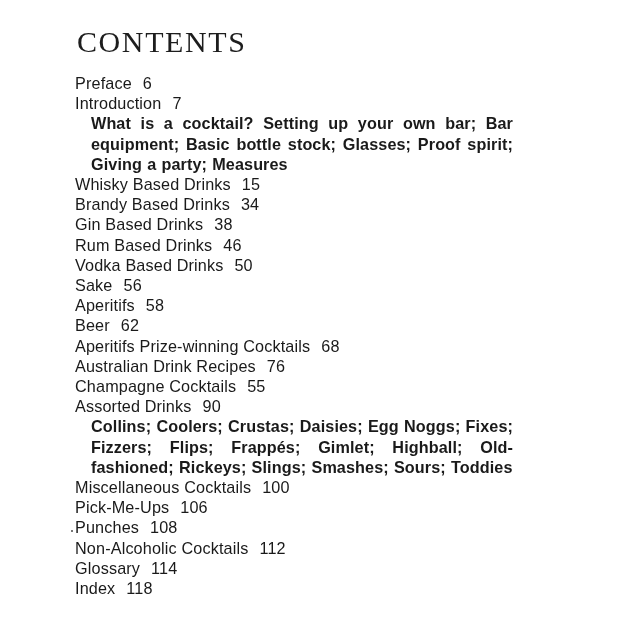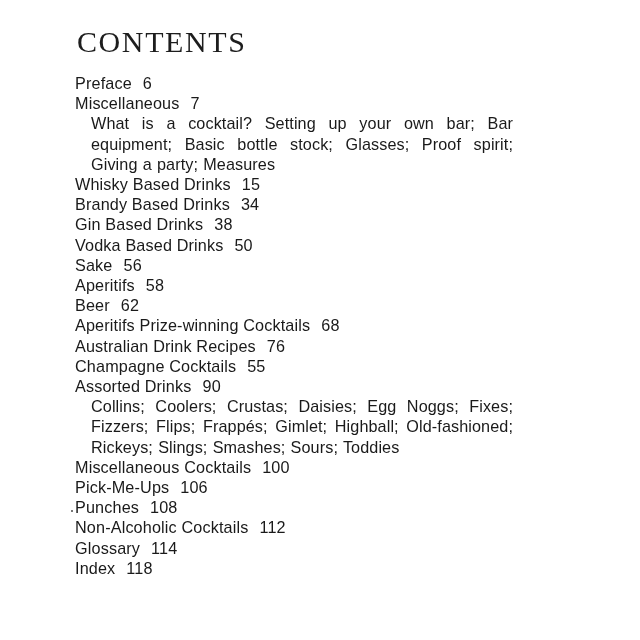--- a/index.html
+++ b/index.html
@@ -98,7 +98,7 @@
 
   <div class="toc-list" id="toc-list">
       <div class="entry"><span class="label">Preface</span><span class="pagenum">6</span></div>
-      <div class="entry"><span class="label">Miscellaneous</span><span class="pagenum">7</span></div>
+      <div class="entry"><span class="label">Introduction</span><span class="pagenum">7</span></div>
       <div class="subentry">What is a cocktail? Setting up your own bar; Bar equipment; Basic bottle stock; Glasses; Proof spirit; Giving a party; Measures</div>
       <div class="entry"><span class="label">Whisky Based Drinks</span><span class="pagenum">15</span></div>
       <div class="entry"><span class="label">Brandy Based Drinks</span><span class="pagenum">34</span></div>

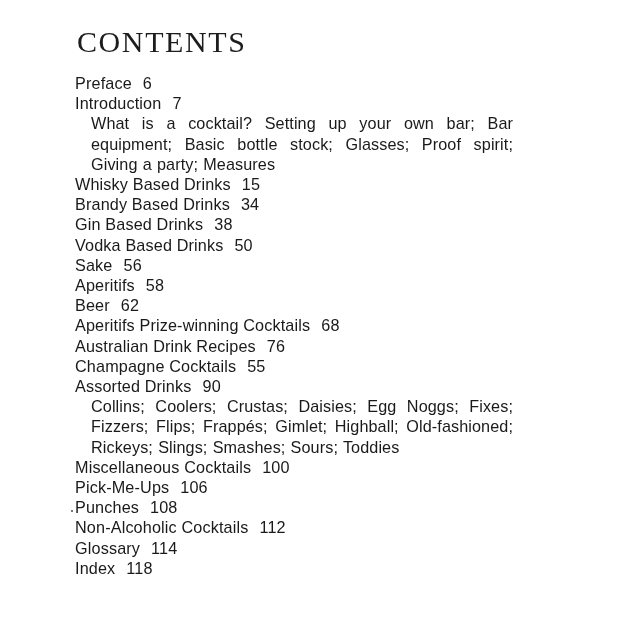--- a/index.html
+++ b/index.html
@@ -76,6 +76,7 @@
     text-align-last: left;
     white-space: normal;
     word-spacing: 0.6px;
+    font-weight: bold;
   }
 
   

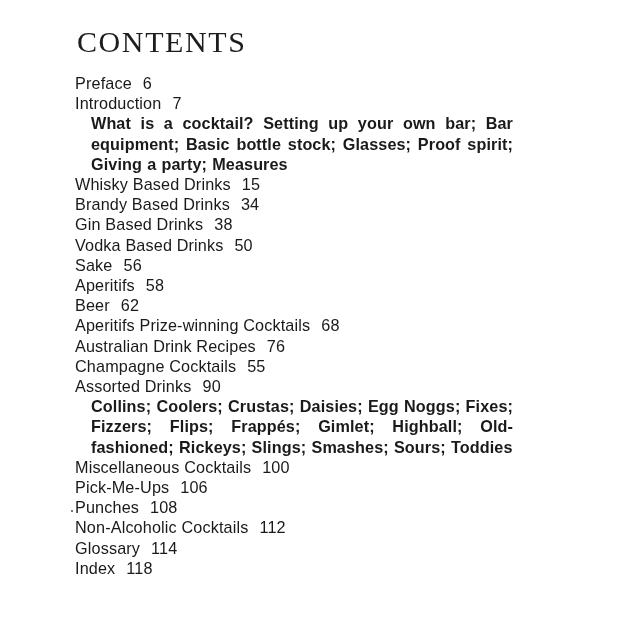--- a/index.html
+++ b/index.html
@@ -104,6 +104,7 @@
       <div class="entry"><span class="label">Whisky Based Drinks</span><span class="pagenum">15</span></div>
       <div class="entry"><span class="label">Brandy Based Drinks</span><span class="pagenum">34</span></div>
       <div class="entry"><span class="label">Gin Based Drinks</span><span class="pagenum">38</span></div>
+      <div class="entry"><span class="label">Rum Based Drinks</span><span class="pagenum">46</span></div>
       <div class="entry"><span class="label">Vodka Based Drinks</span><span class="pagenum">50</span></div>
       <div class="entry"><span class="label">Sake</span><span class="pagenum">56</span></div>
       <div class="entry"><span class="label">Aperitifs</span><span class="pagenum">58</span></div>

